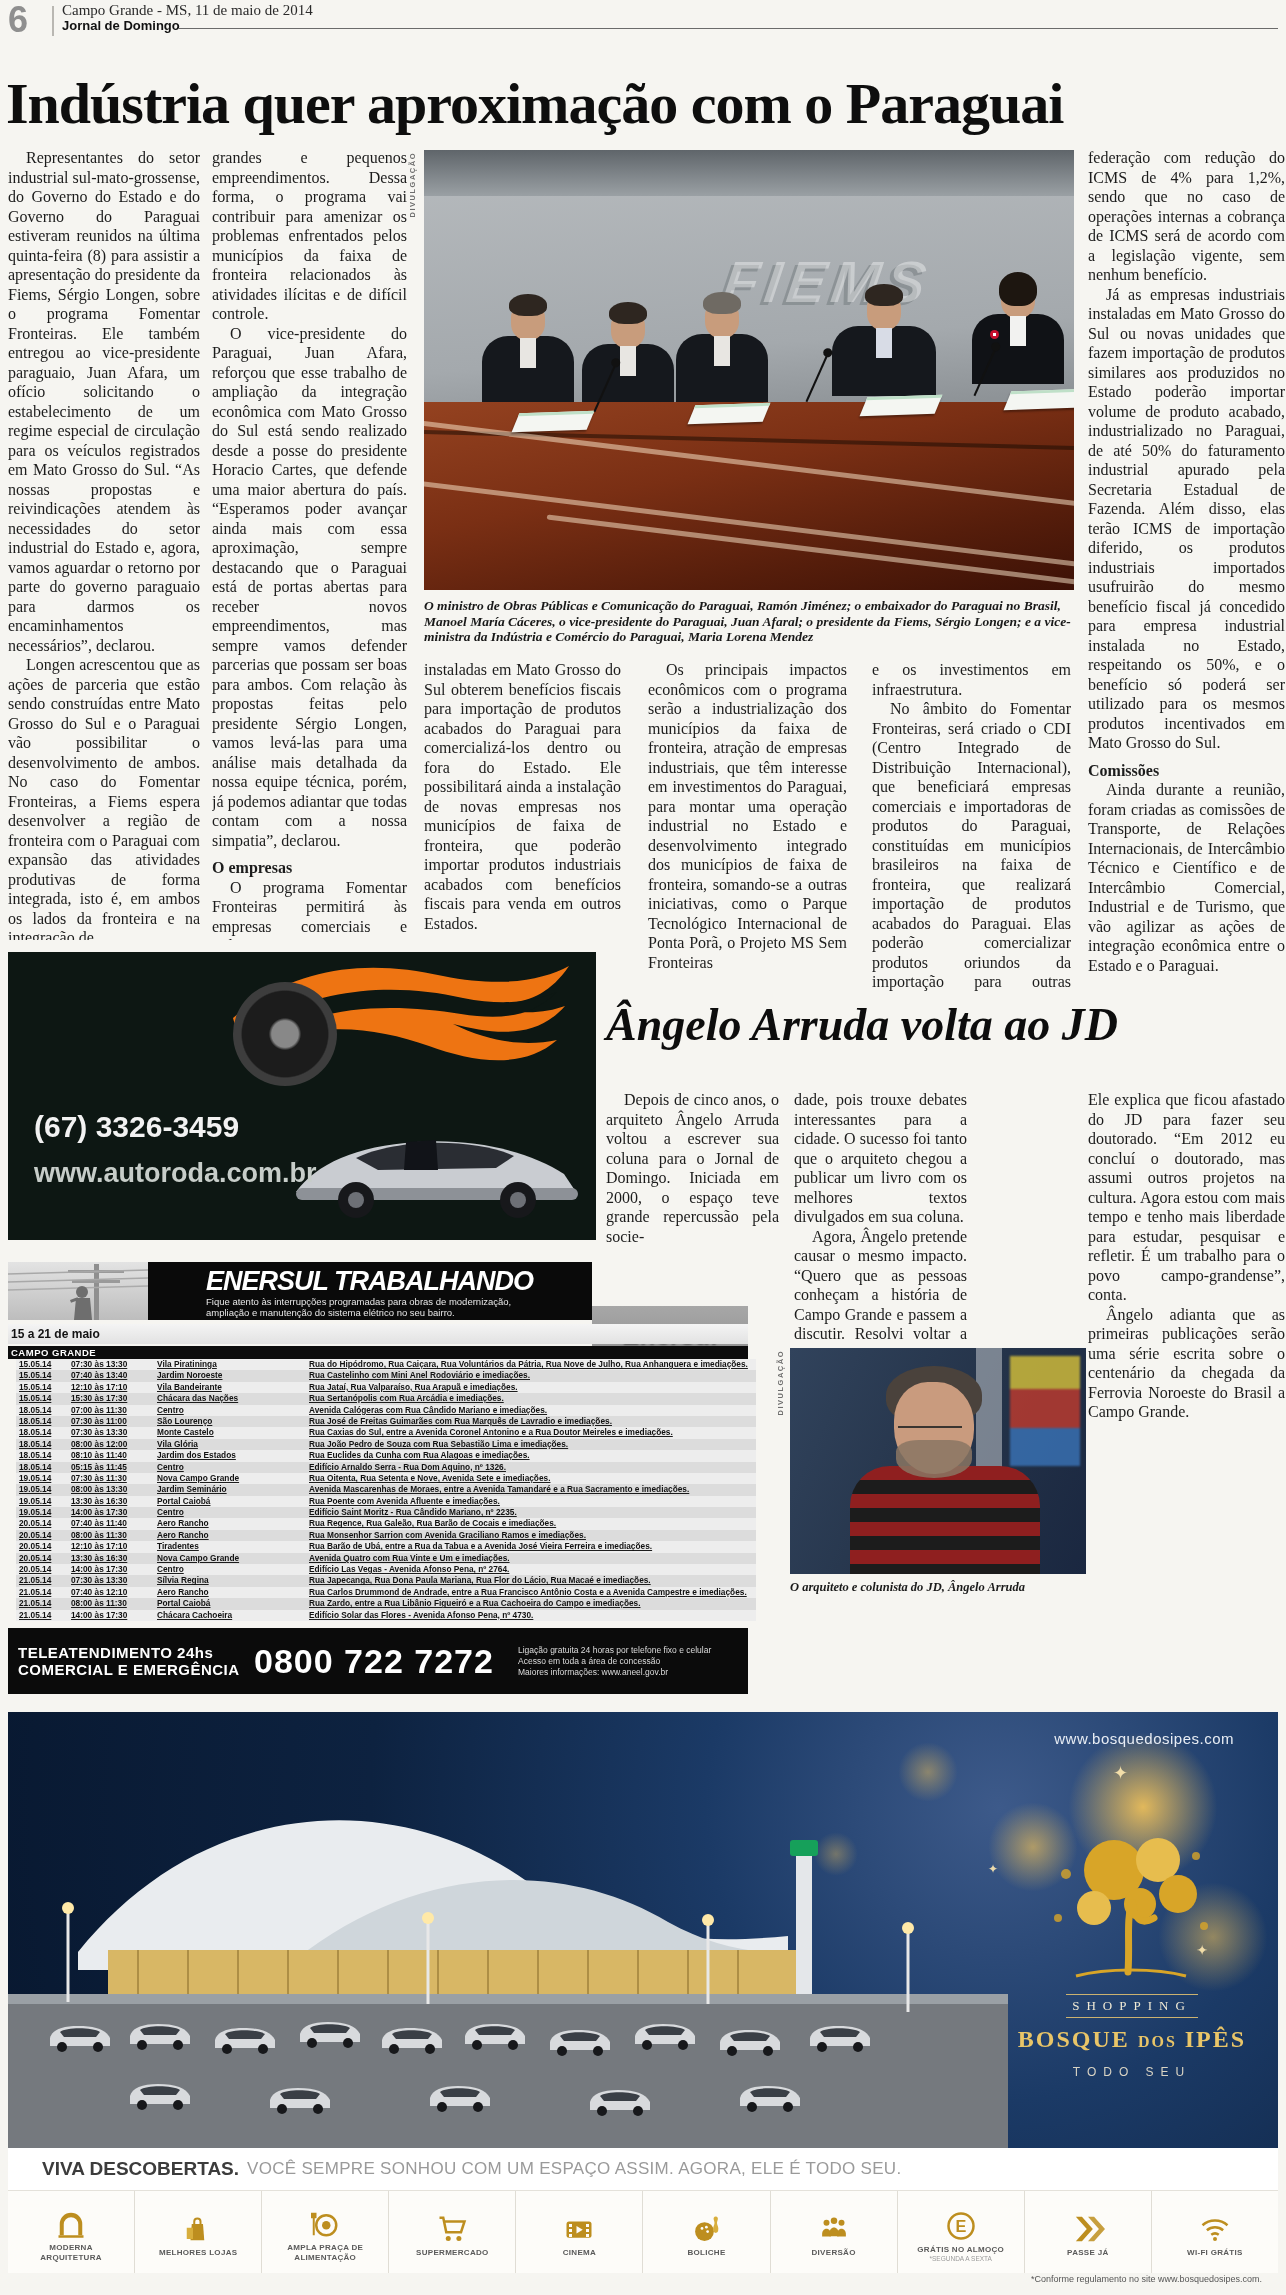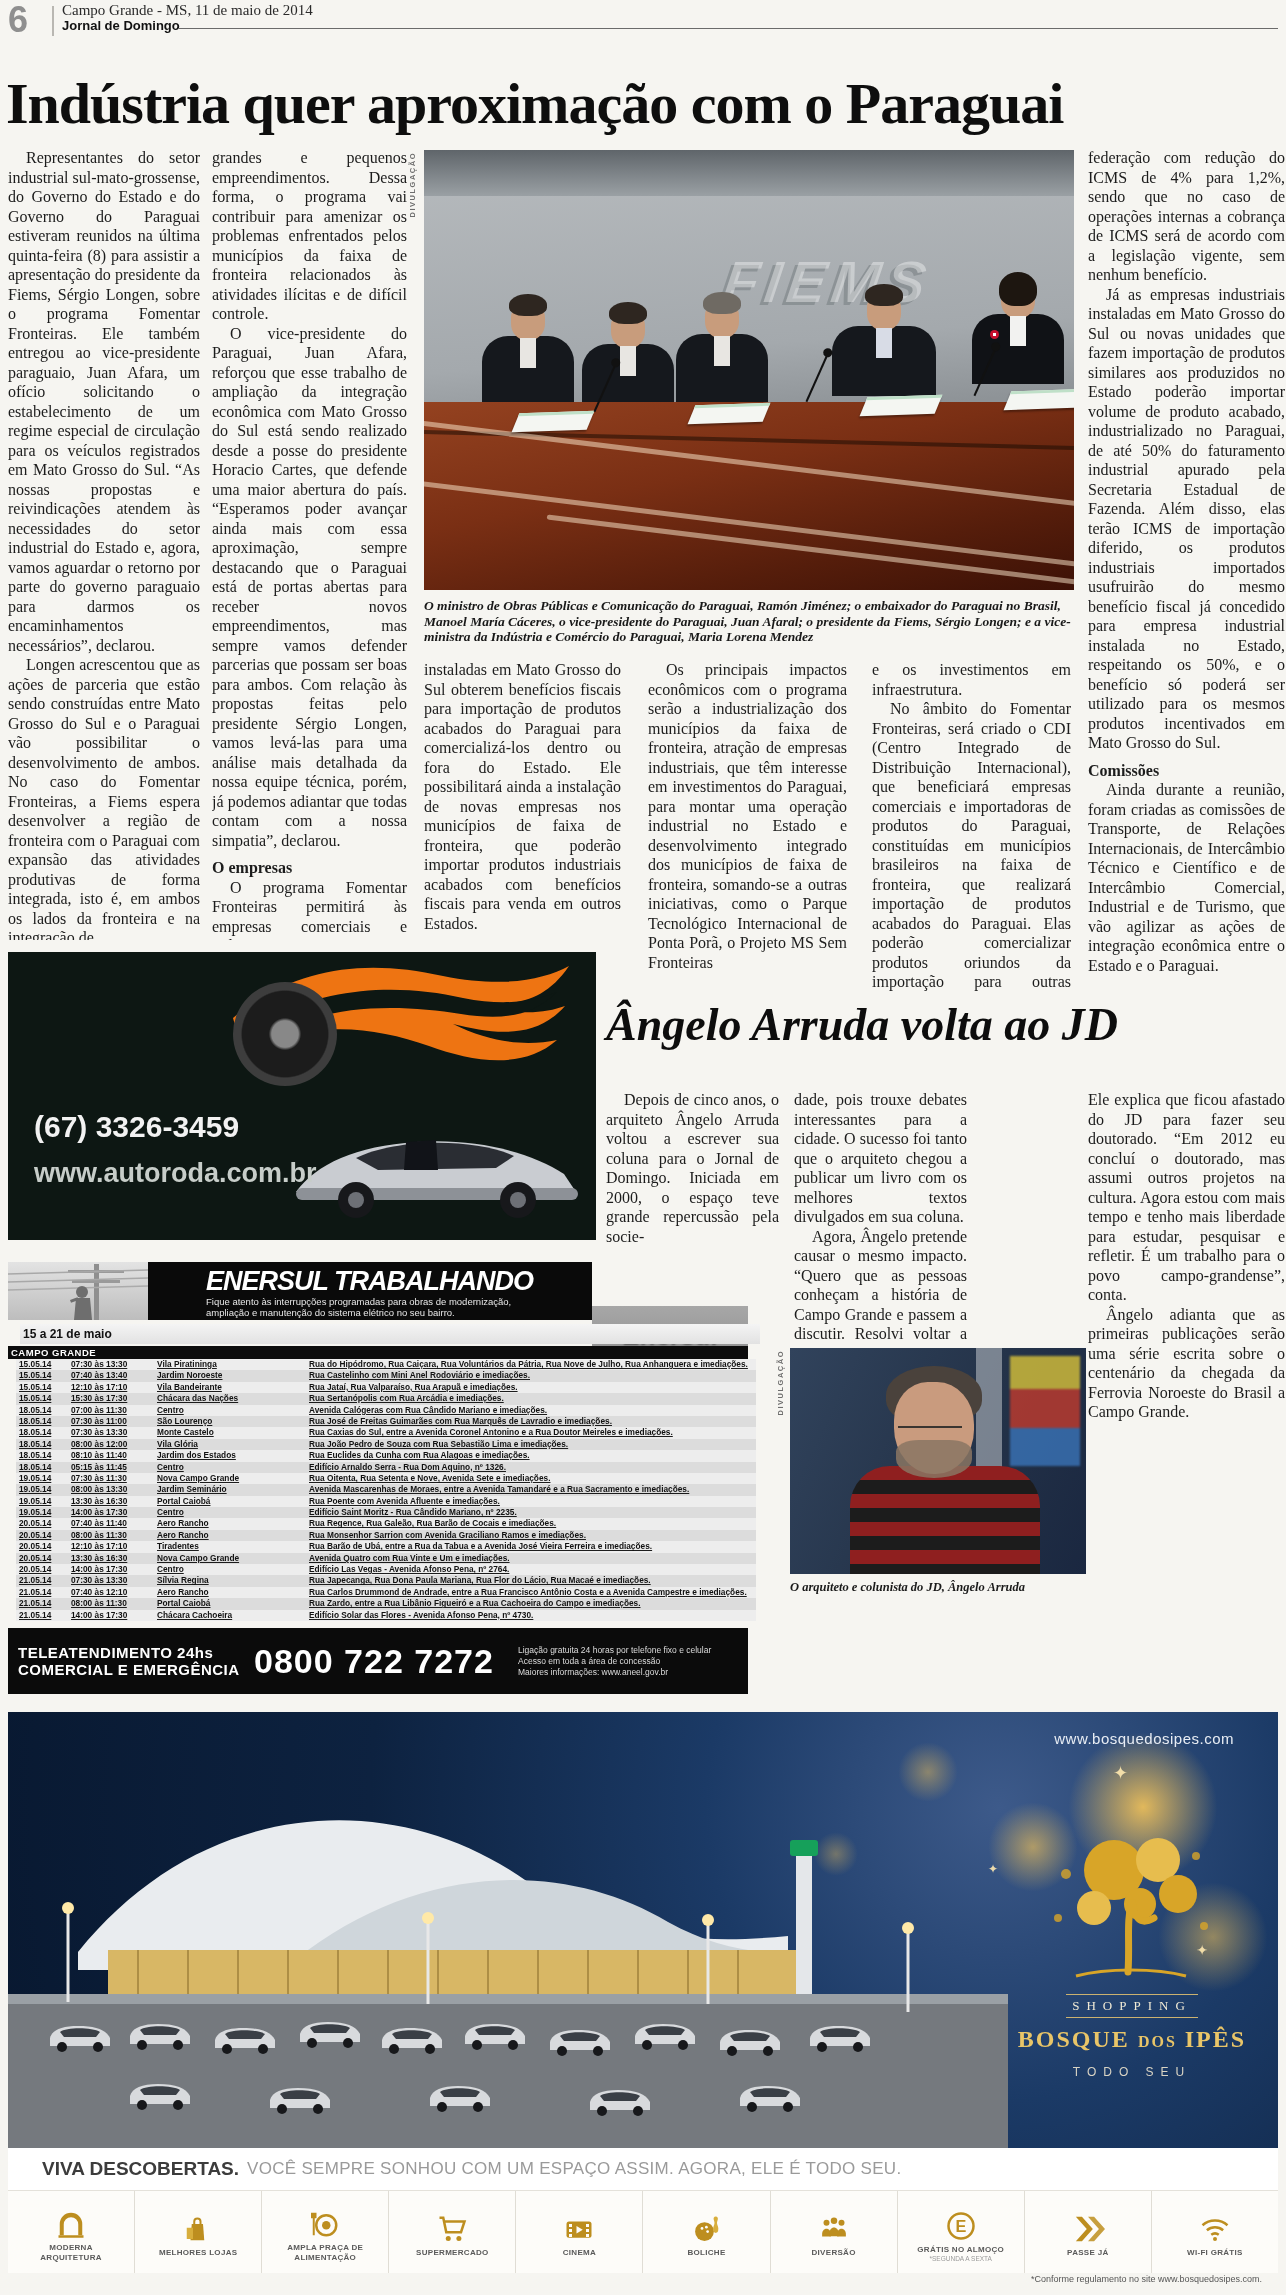--- a/index.html
+++ b/index.html
@@ -98,7 +98,7 @@
   .en-sub{font:9.5px/11px "Liberation Sans",sans-serif;color:#e8e8e8;width:330px;margin-top:1px;}
   .en-logo{width:156px;height:58px;background:linear-gradient(#a7a7a7,#8d8d8d);display:flex;align-items:center;justify-content:center;
            font:700 italic 26px "Liberation Sans",sans-serif;color:#fff;text-shadow:1px 1px 2px #555;margin-top:44px;}
-  .en-period{position:absolute;left:12px;top:62px;width:740px;height:20px;background:linear-gradient(#f4f4f4,#e2e2e2);
+  .en-period{position:absolute;left:0;top:62px;width:740px;height:20px;background:linear-gradient(#f4f4f4,#e2e2e2);
              font:700 12px/20px "Liberation Sans",sans-serif;color:#111;padding-left:3px;box-sizing:border-box;}
   .en-city{position:absolute;left:0;top:84px;width:740px;height:13px;background:#0c0c0c;color:#fff;
            font:700 9.5px/13px "Liberation Sans",sans-serif;padding-left:3px;box-sizing:border-box;letter-spacing:.5px;}

